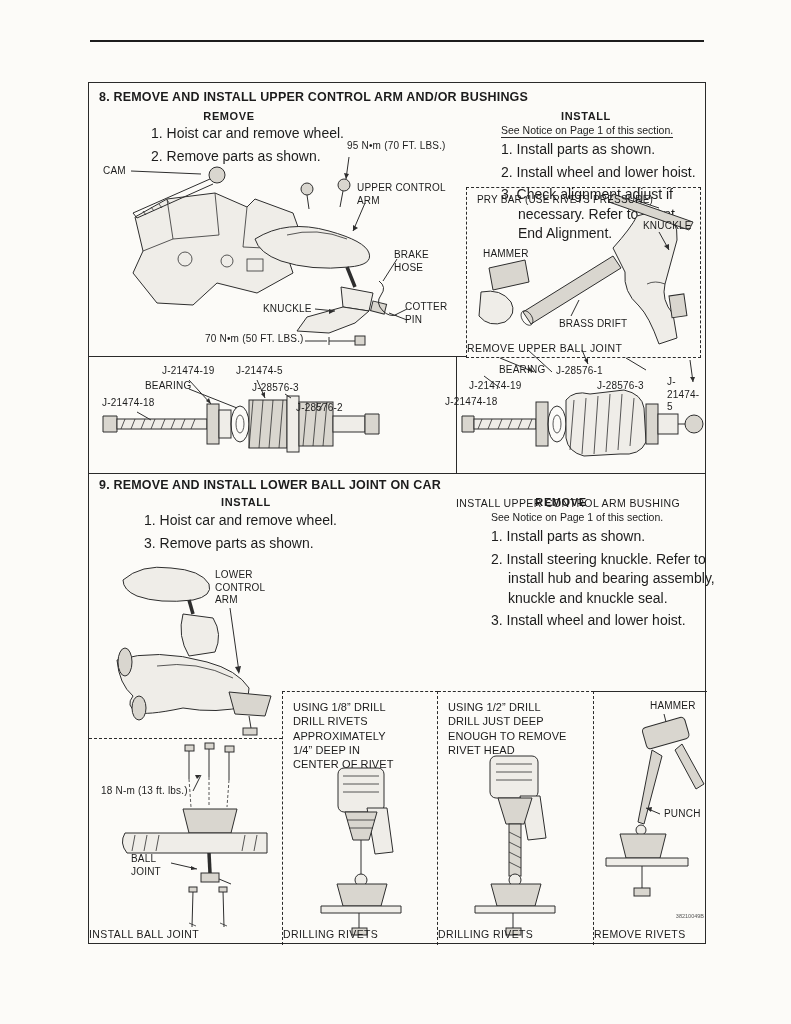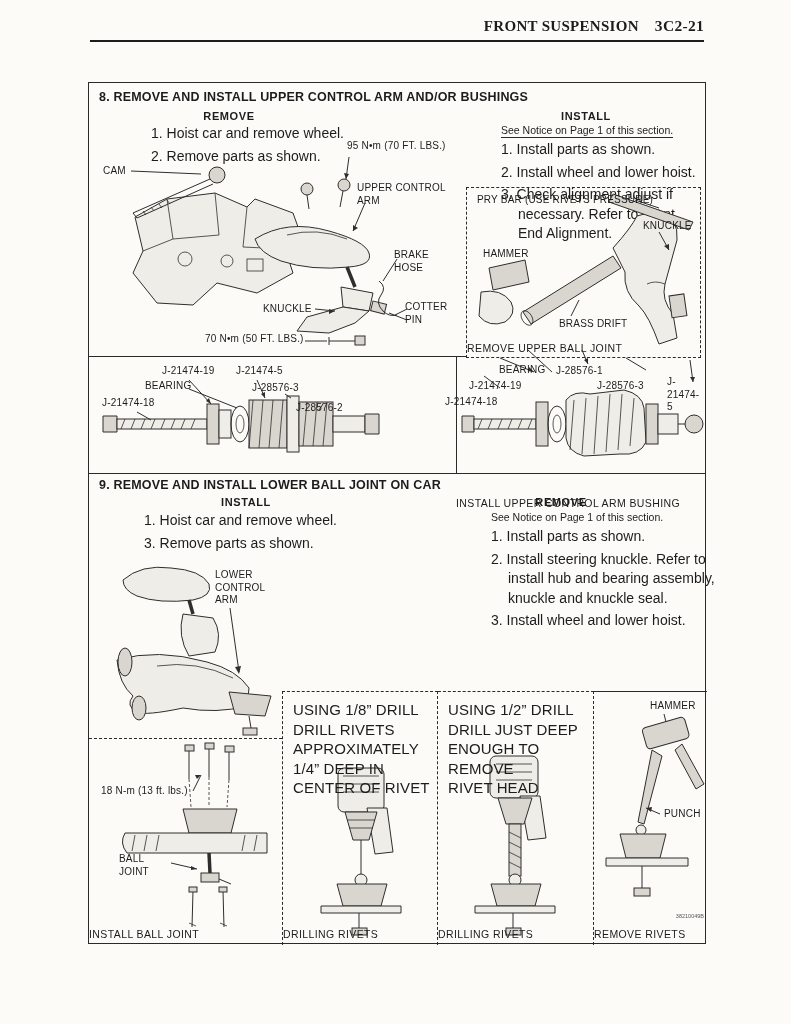--- a/index.html
+++ b/index.html
@@ -55,9 +55,6 @@
 
 <div class="page">
 
-  <div class="header">
-    <span>FRONT SUSPENSION</span><span class="hpage">3C2-21</span>
-  </div>
   <div class="hrule"></div>
 
   <div class="mainbox">

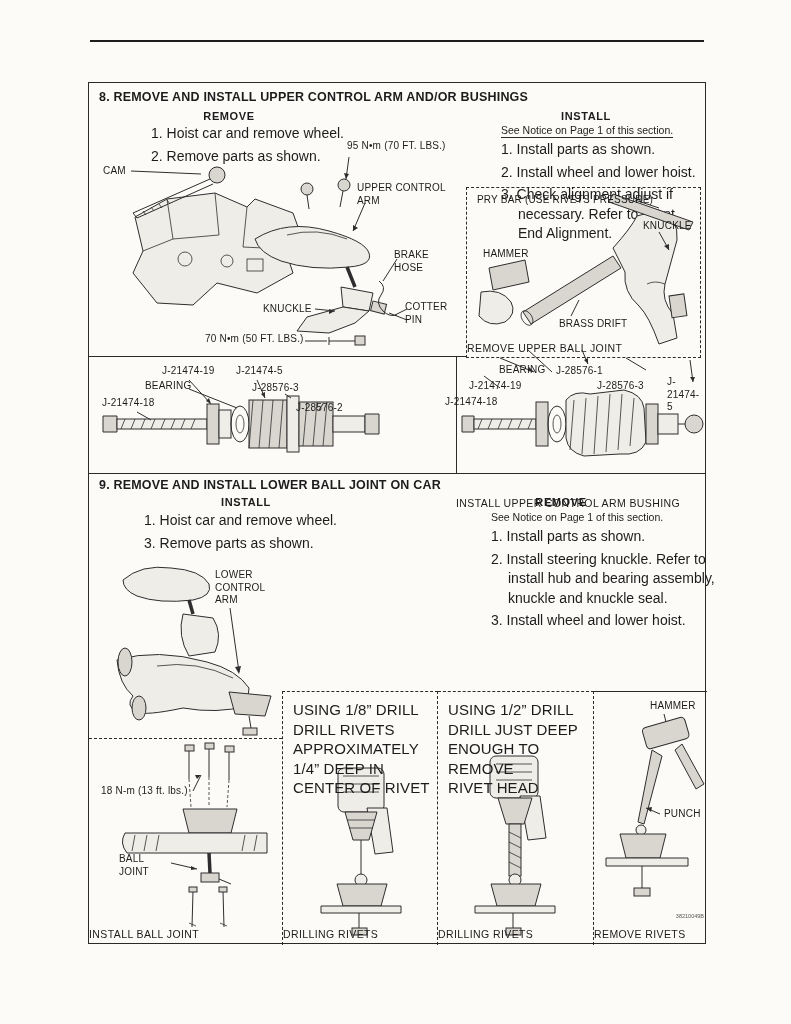--- a/index.html
+++ b/index.html
@@ -47,7 +47,7 @@
   .p3 { position:absolute; left:349px; top:608px; width:156px; height:254px; border-top:1.4px dashed #2a2a2a; border-right:1.4px dashed #2a2a2a; }
   .p4 { position:absolute; left:505px; top:608px; width:113px; height:254px; border-top:1.5px solid #2a2a2a; }
   .pcap { position:absolute; left:0; right:0; bottom:5px; }
-  .pnote { position:absolute; font-size:15px; line-height:1.3; white-space:pre-line; letter-spacing:.1px; }
+  .pnote { position:absolute; font-size:11px; line-height:1.3; white-space:pre-line; letter-spacing:.1px; }
   .figcode { position:absolute; right:3px; bottom:26px; font-size:5.5px; color:#555; }
 </style>
 </head>

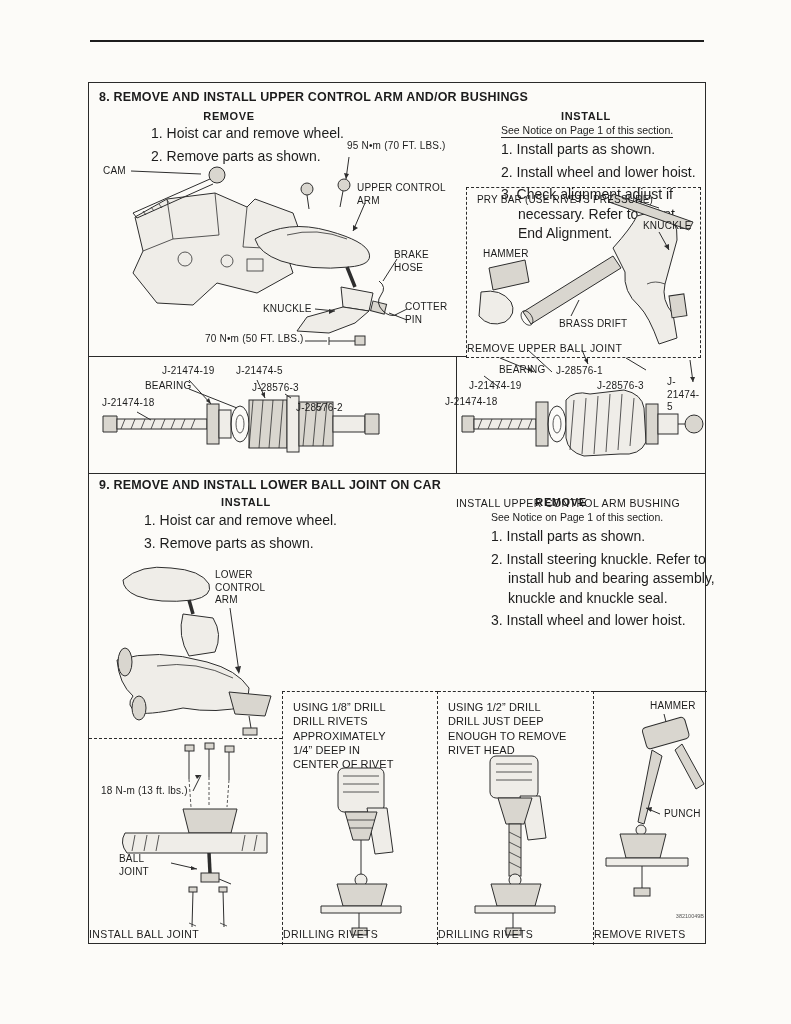--- a/index.html
+++ b/index.html
@@ -296,7 +296,7 @@
           <path class="ah" d="M108 130 l-6 1 l0 -4 z"></path>
       </svg>
       <div class="lbl" style="left:12px; top:46px;">18 N-m (13 ft. lbs.)</div>
-      <div class="lbl" style="left:30px; top:114px;">BALL
+      <div class="lbl" style="left:42px; top:114px;">BALL
 JOINT</div>
       <div class="caption pcap">INSTALL BALL JOINT</div>
     </div>

